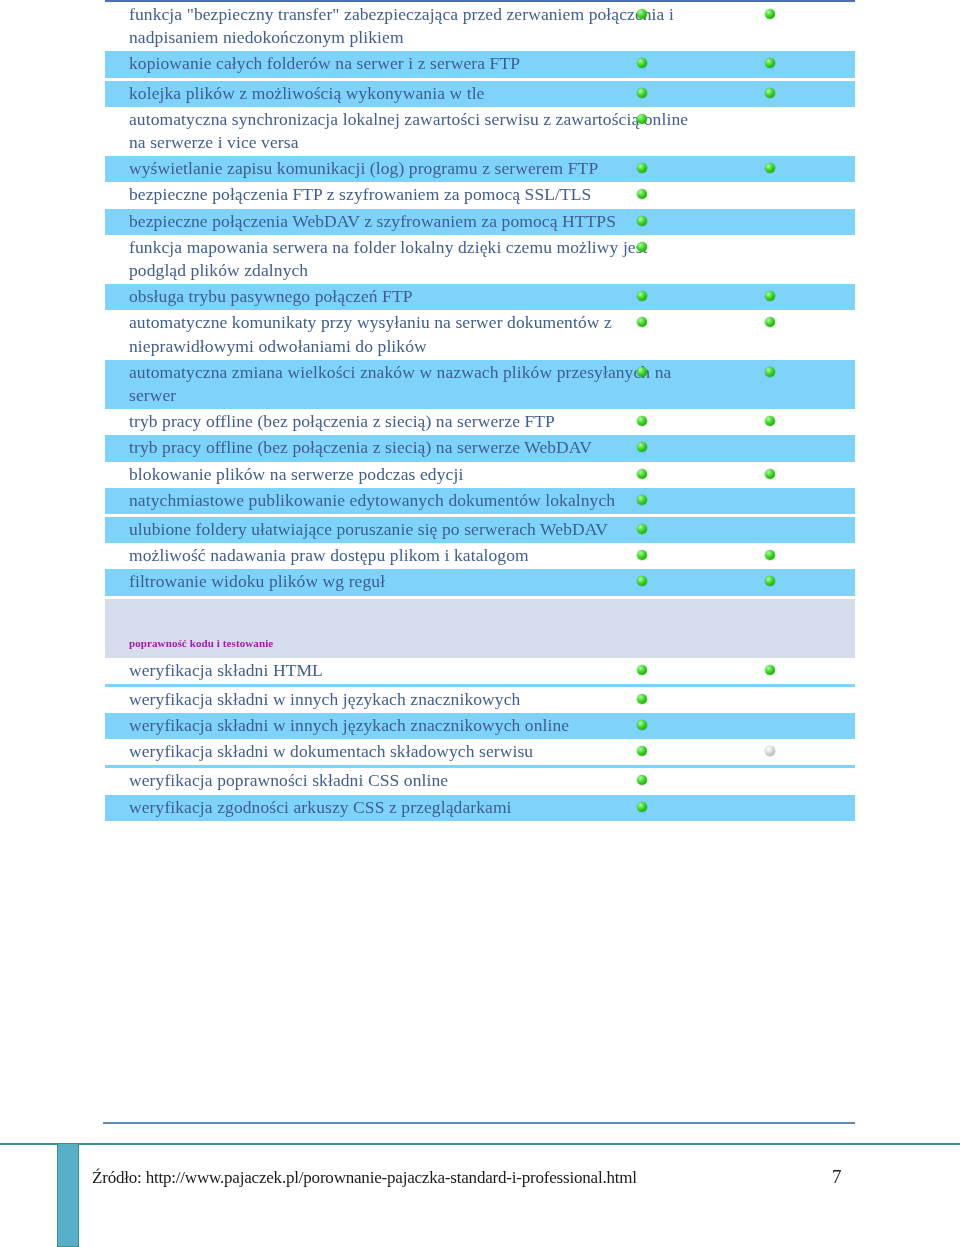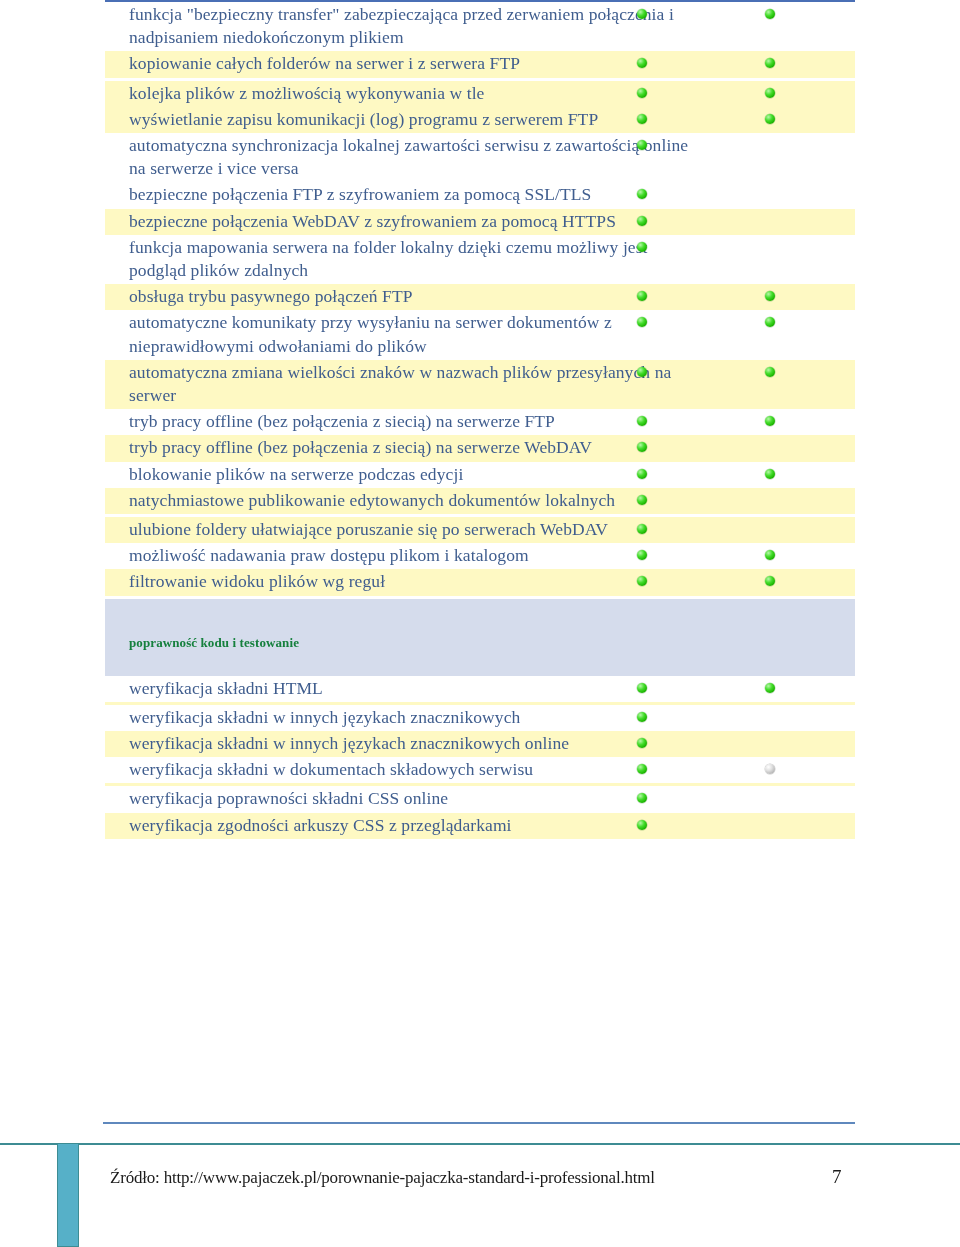--- a/index.html
+++ b/index.html
@@ -25,7 +25,7 @@
     box-sizing:border-box;
     padding:1px 0 2px 0;
   }
-  .row.shaded{background:#fef9c3;}
+  .row.shaded{background:#7dd3fc;}
   .row.plain{background:#ffffff;}
   .row .label{
     display:block;

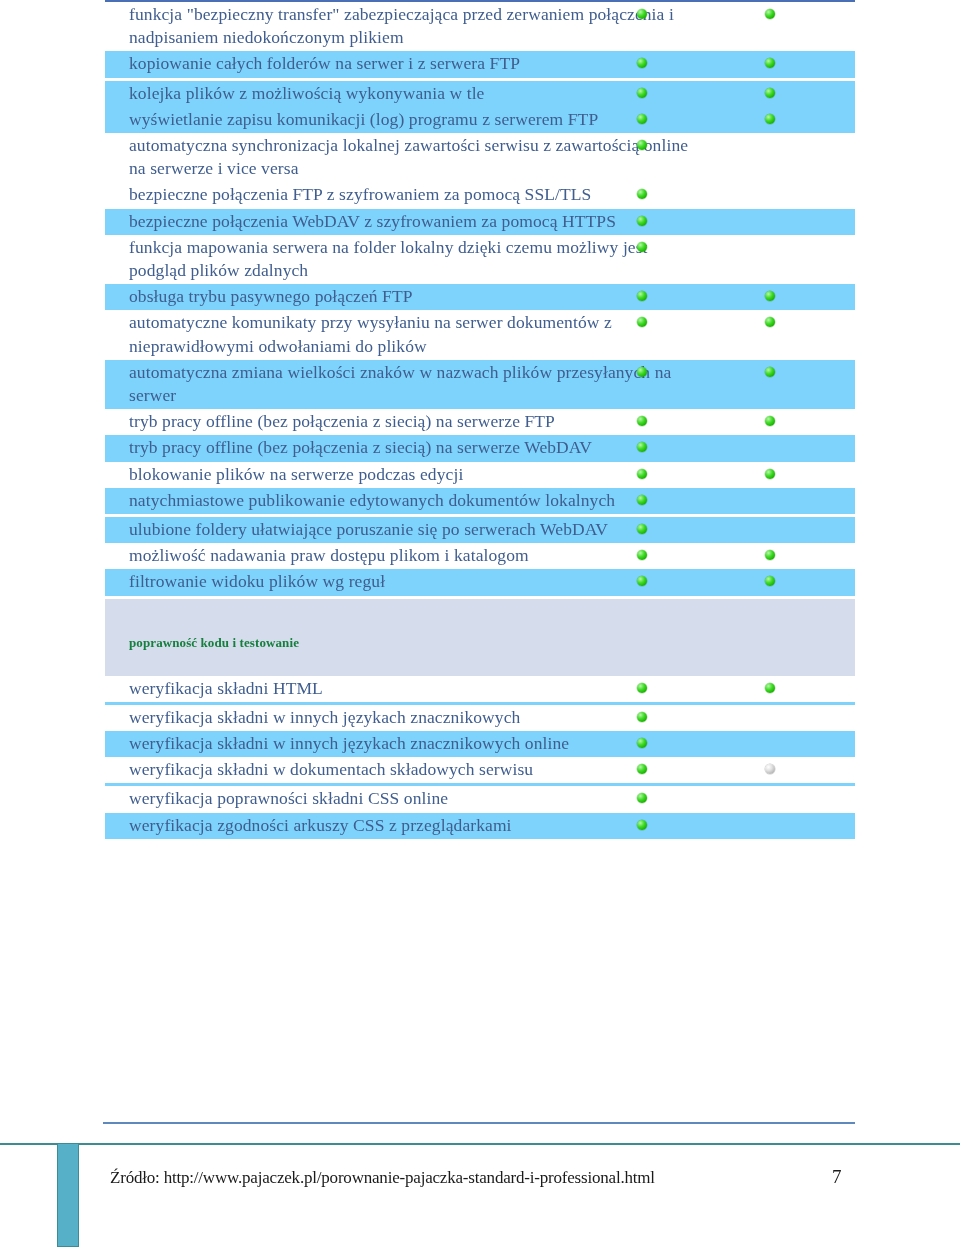--- a/index.html
+++ b/index.html
@@ -132,14 +132,14 @@
         <span class="dot c1 green"></span>
         <span class="dot c2 green"></span>
       </div>
+      <div class="row plain">
+        <span class="label">automatyczna synchronizacja lokalnej zawartości serwisu z zawartością online na serwerze i vice versa</span>
+        <span class="dot c1 green"></span>
+      </div>
       <div class="row shaded">
         <span class="label">wyświetlanie zapisu komunikacji (log) programu z serwerem FTP</span>
         <span class="dot c1 green"></span>
         <span class="dot c2 green"></span>
-      </div>
-      <div class="row plain">
-        <span class="label">automatyczna synchronizacja lokalnej zawartości serwisu z zawartością online na serwerze i vice versa</span>
-        <span class="dot c1 green"></span>
       </div>
       <div class="row plain">
         <span class="label">bezpieczne połączenia FTP z szyfrowaniem za pomocą SSL/TLS</span>

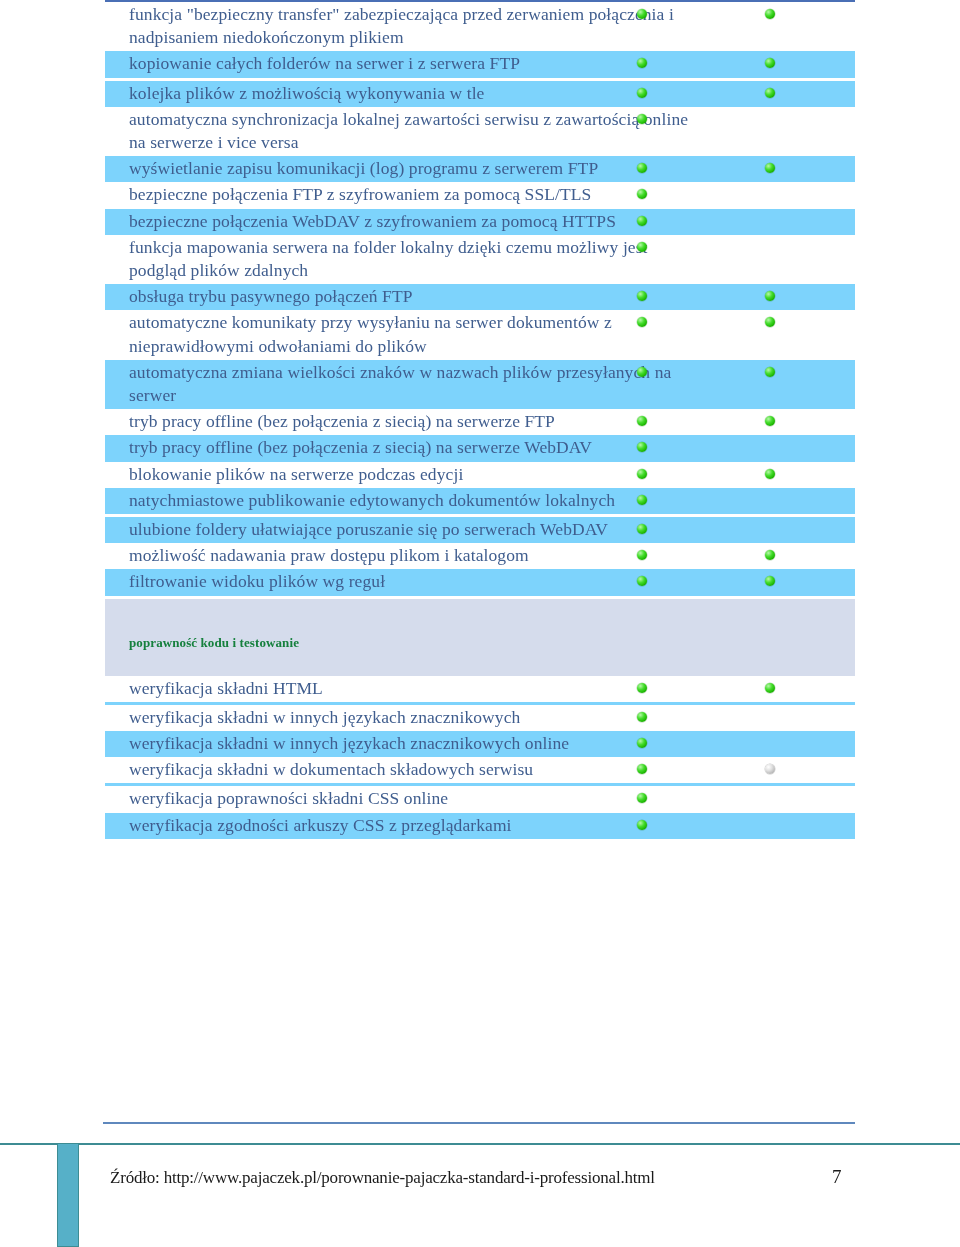--- a/index.html
+++ b/index.html
@@ -44,11 +44,11 @@
   }
   .row.section .label{
     font-weight:bold;
-    color:#15803d;
-    font-size:13px;
+    color:#a21caf;
+    font-size:11px;
     line-height:20px;
     padding-top:34px;
-    padding-bottom:23px;
+    padding-bottom:5px;
   }
   .row.spacer{background:#ffffff;height:6px;}
 

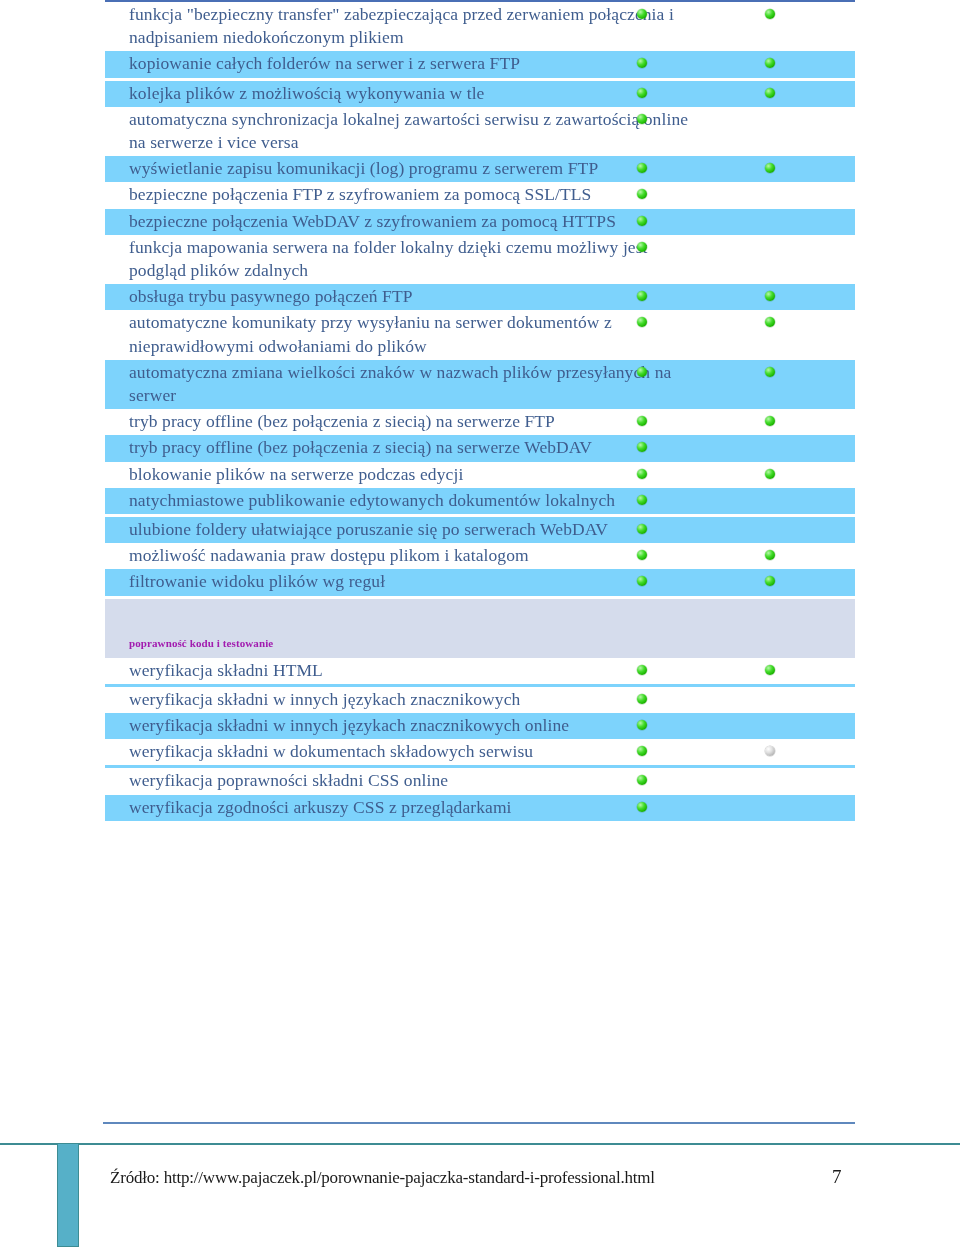--- a/index.html
+++ b/index.html
@@ -93,7 +93,7 @@
   }
   .footer-text{
     position:absolute;
-    left:110px; top:1168px;
+    left:92px; top:1168px;
     font-family:"Liberation Serif", serif;
     font-size:17px;
     color:#1a1a1a;

